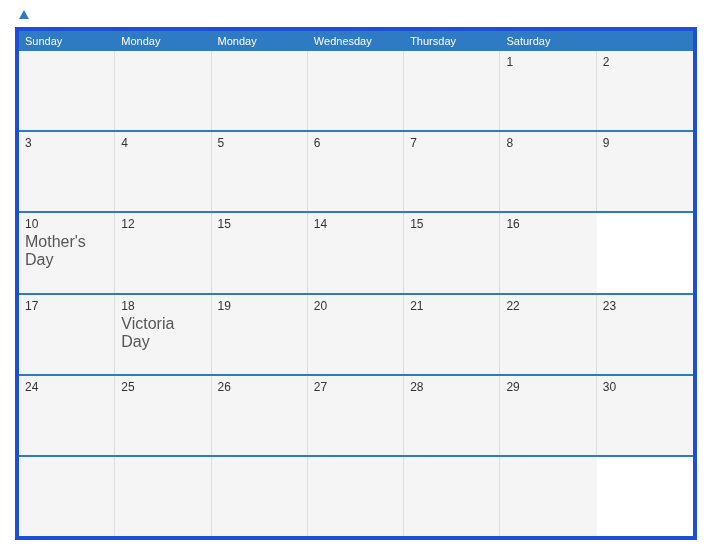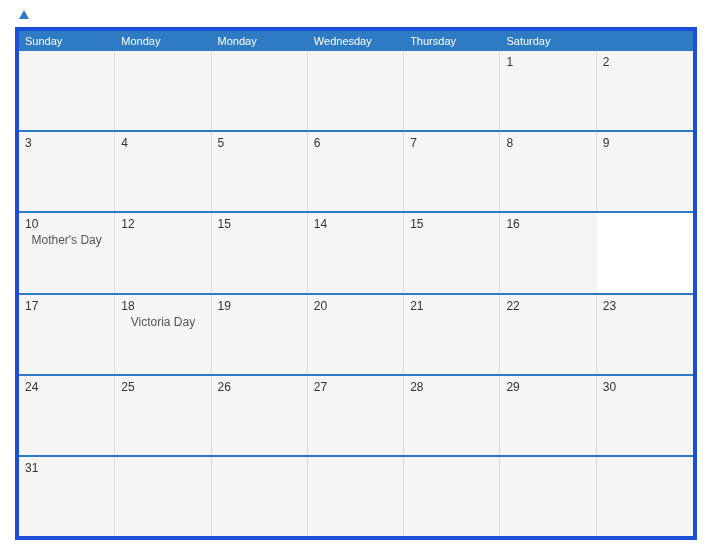--- a/index.html
+++ b/index.html
@@ -112,10 +112,9 @@
       margin-bottom: 2px;
     }
     .holiday {
-      font-size: 12px;
+      font-size: 16px;
       color: #555;
       display: block;
-      text-align: center;
     }
     .week-last .day-cell {
       min-height: 50px;

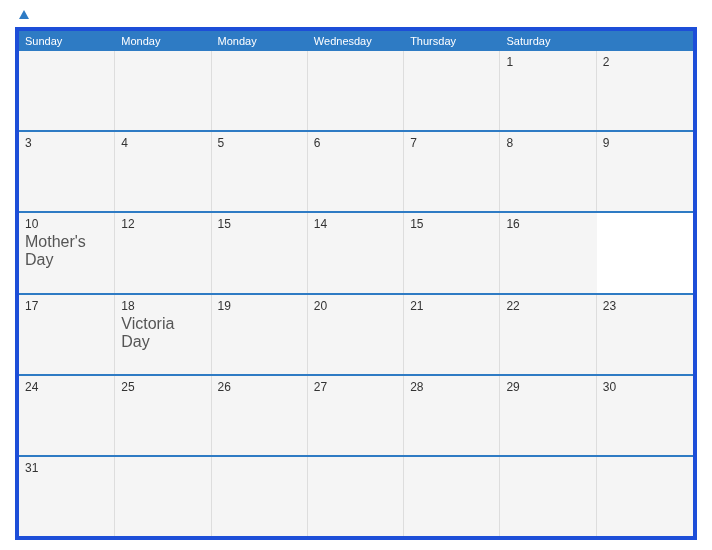--- a/index.html
+++ b/index.html
@@ -250,9 +250,6 @@
         </div>
       </div>
       <div class="week week-last">
-        <div class="day-cell">
-          <span class="day-num">31</span>
-        </div>
         <div class="day-cell empty"></div>
         <div class="day-cell empty"></div>
         <div class="day-cell empty"></div>

